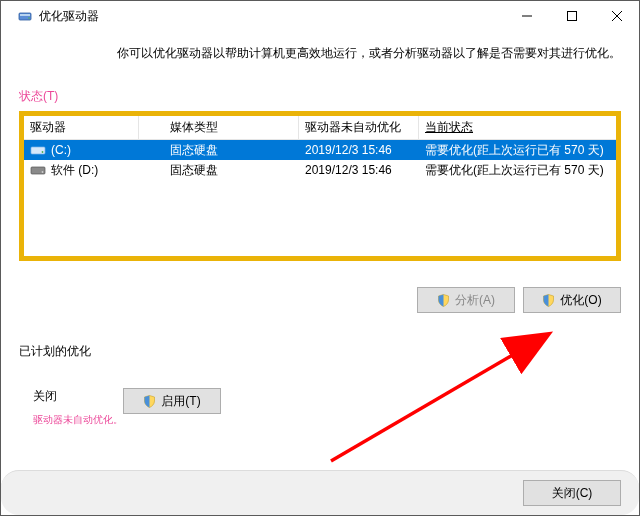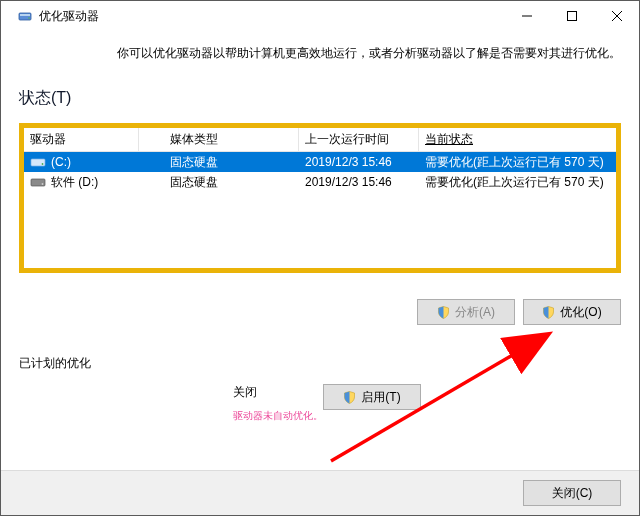--- a/index.html
+++ b/index.html
@@ -13,7 +13,7 @@
     .titlebar-btn svg { width: 10px; height: 10px; }
     .body-area { flex: 1; padding: 14px 18px 10px 18px; display: flex; flex-direction: column; position: relative; }
     .description { font-size: 12px; color: #000; margin-bottom: 26px; text-align: right; }
-    .state-label { font-size: 16px; color: #0f172a; margin-bottom: 14px; }
+    .state-label { font-size: 12px; color: #ec4899; margin-bottom: 6px; }
     .table-wrap { border: 5px solid #eab308; height: 150px; overflow: hidden; background: #fff; }
     .thead { display: flex; background: #fff; border-bottom: 1px solid #e5e5e5; height: 24px; align-items: center; }
     .th { font-size: 12px; color: #000; padding-left: 6px; border-right: 1px solid #e5e5e5; height: 100%; display: flex; align-items: center; }

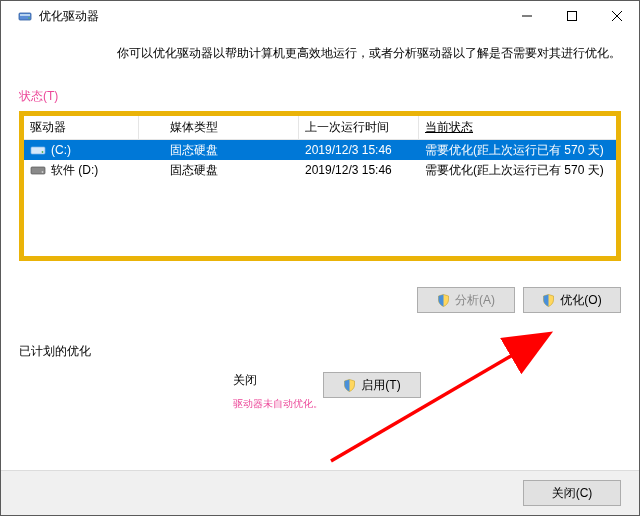--- a/index.html
+++ b/index.html
@@ -82,7 +82,7 @@
       <div class="thead">
         <div class="th col-drive">驱动器</div>
         <div class="th col-media">媒体类型</div>
-        <div class="th col-last">上一次运行时间</div>
+        <div class="th col-last">驱动器未自动优化</div>
         <div class="th col-status">当前状态</div>
       </div>
 

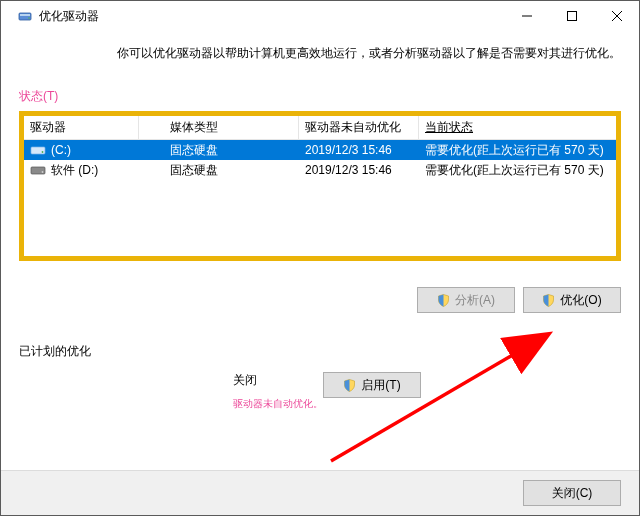--- a/index.html
+++ b/index.html
@@ -31,7 +31,7 @@
     .btn:disabled { color: #888; }
     .shield-icon { width: 13px; height: 13px; }
     .schedule-section { margin-top: 30px; }
-    .schedule-title { font-size: 12px; color: #000; margin-bottom: 12px; }
+    .schedule-title { font-size: 12px; color: #000; margin-bottom: 28px; }
     .schedule-row { display: flex; align-items: flex-start; justify-content: center; margin-top: 12px; }
     .schedule-left { padding-left: 14px; }
     .schedule-status { font-size: 12px; color: #000; font-weight: 400; margin-bottom: 8px; }

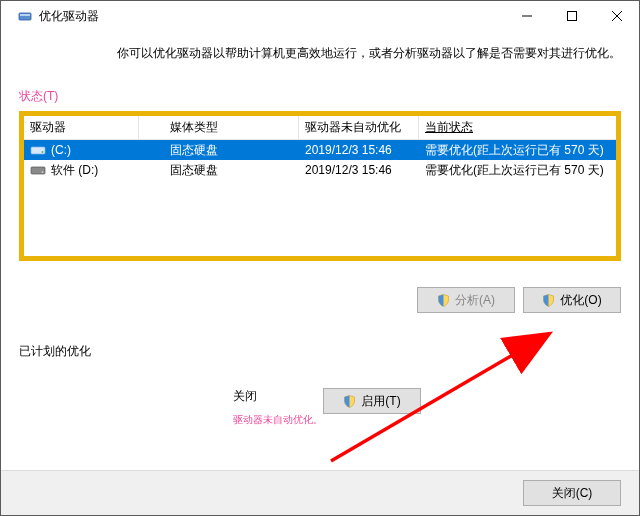--- a/index.html
+++ b/index.html
@@ -32,7 +32,7 @@
     .shield-icon { width: 13px; height: 13px; }
     .schedule-section { margin-top: 30px; }
     .schedule-title { font-size: 12px; color: #000; margin-bottom: 28px; }
-    .schedule-row { display: flex; align-items: flex-start; justify-content: center; margin-top: 12px; }
+    .schedule-row { display: flex; align-items: flex-start; justify-content: flex-start; margin-top: 12px; }
     .schedule-left { padding-left: 14px; }
     .schedule-status { font-size: 12px; color: #000; font-weight: 400; margin-bottom: 8px; }
     .schedule-desc { font-size: 10px; color: #ec4899; }

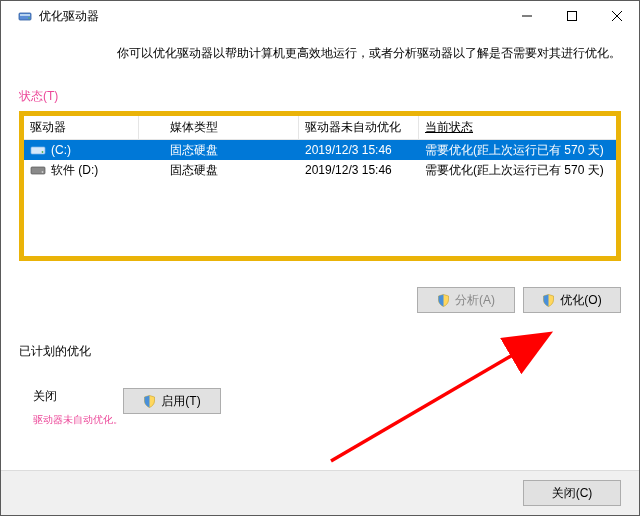--- a/index.html
+++ b/index.html
@@ -36,7 +36,7 @@
     .schedule-left { padding-left: 14px; }
     .schedule-status { font-size: 12px; color: #000; font-weight: 400; margin-bottom: 8px; }
     .schedule-desc { font-size: 10px; color: #ec4899; }
-    .footer { height: 45px; border-top: 1px solid #dcdcdc; background: #f0f0f0; display: flex; align-items: center; justify-content: flex-end; padding: 0 18px; }
+    .footer { height: 45px; border-top: 1px solid #dcdcdc; background: #f0f0f0; display: flex; align-items: center; justify-content: flex-end; padding: 0 18px; border-radius: 18px; }
     .annotation-arrow { position: absolute; pointer-events: none; z-index: 100; }
   </style>
 </head>

